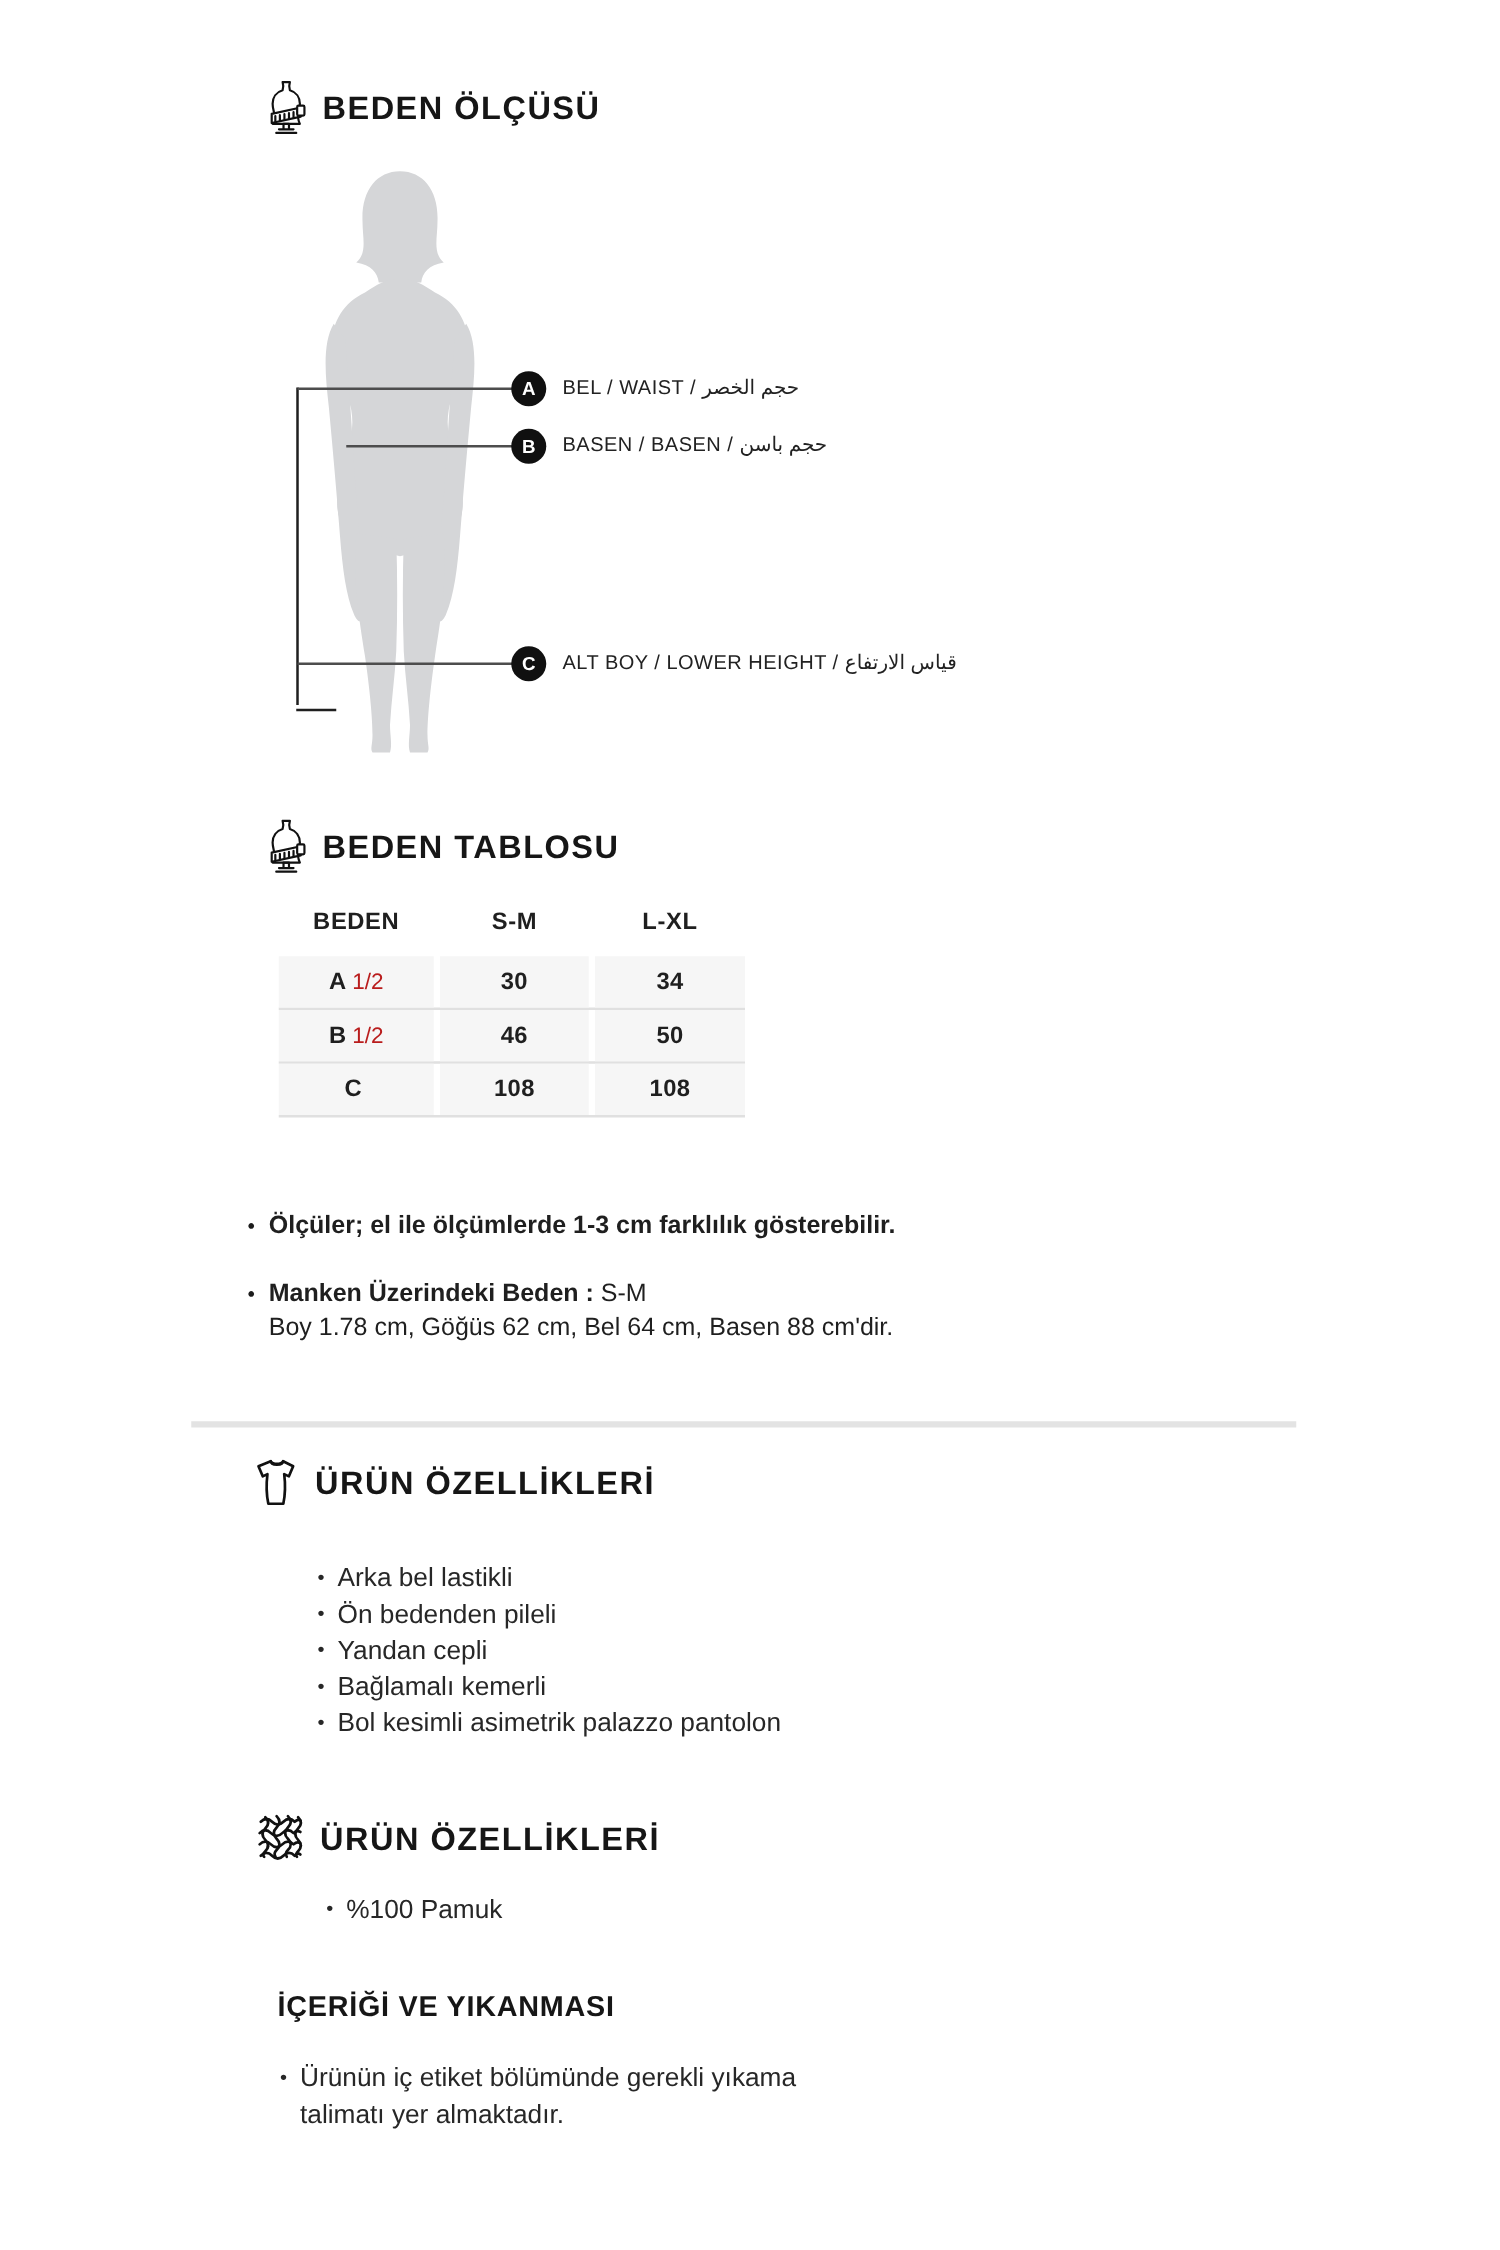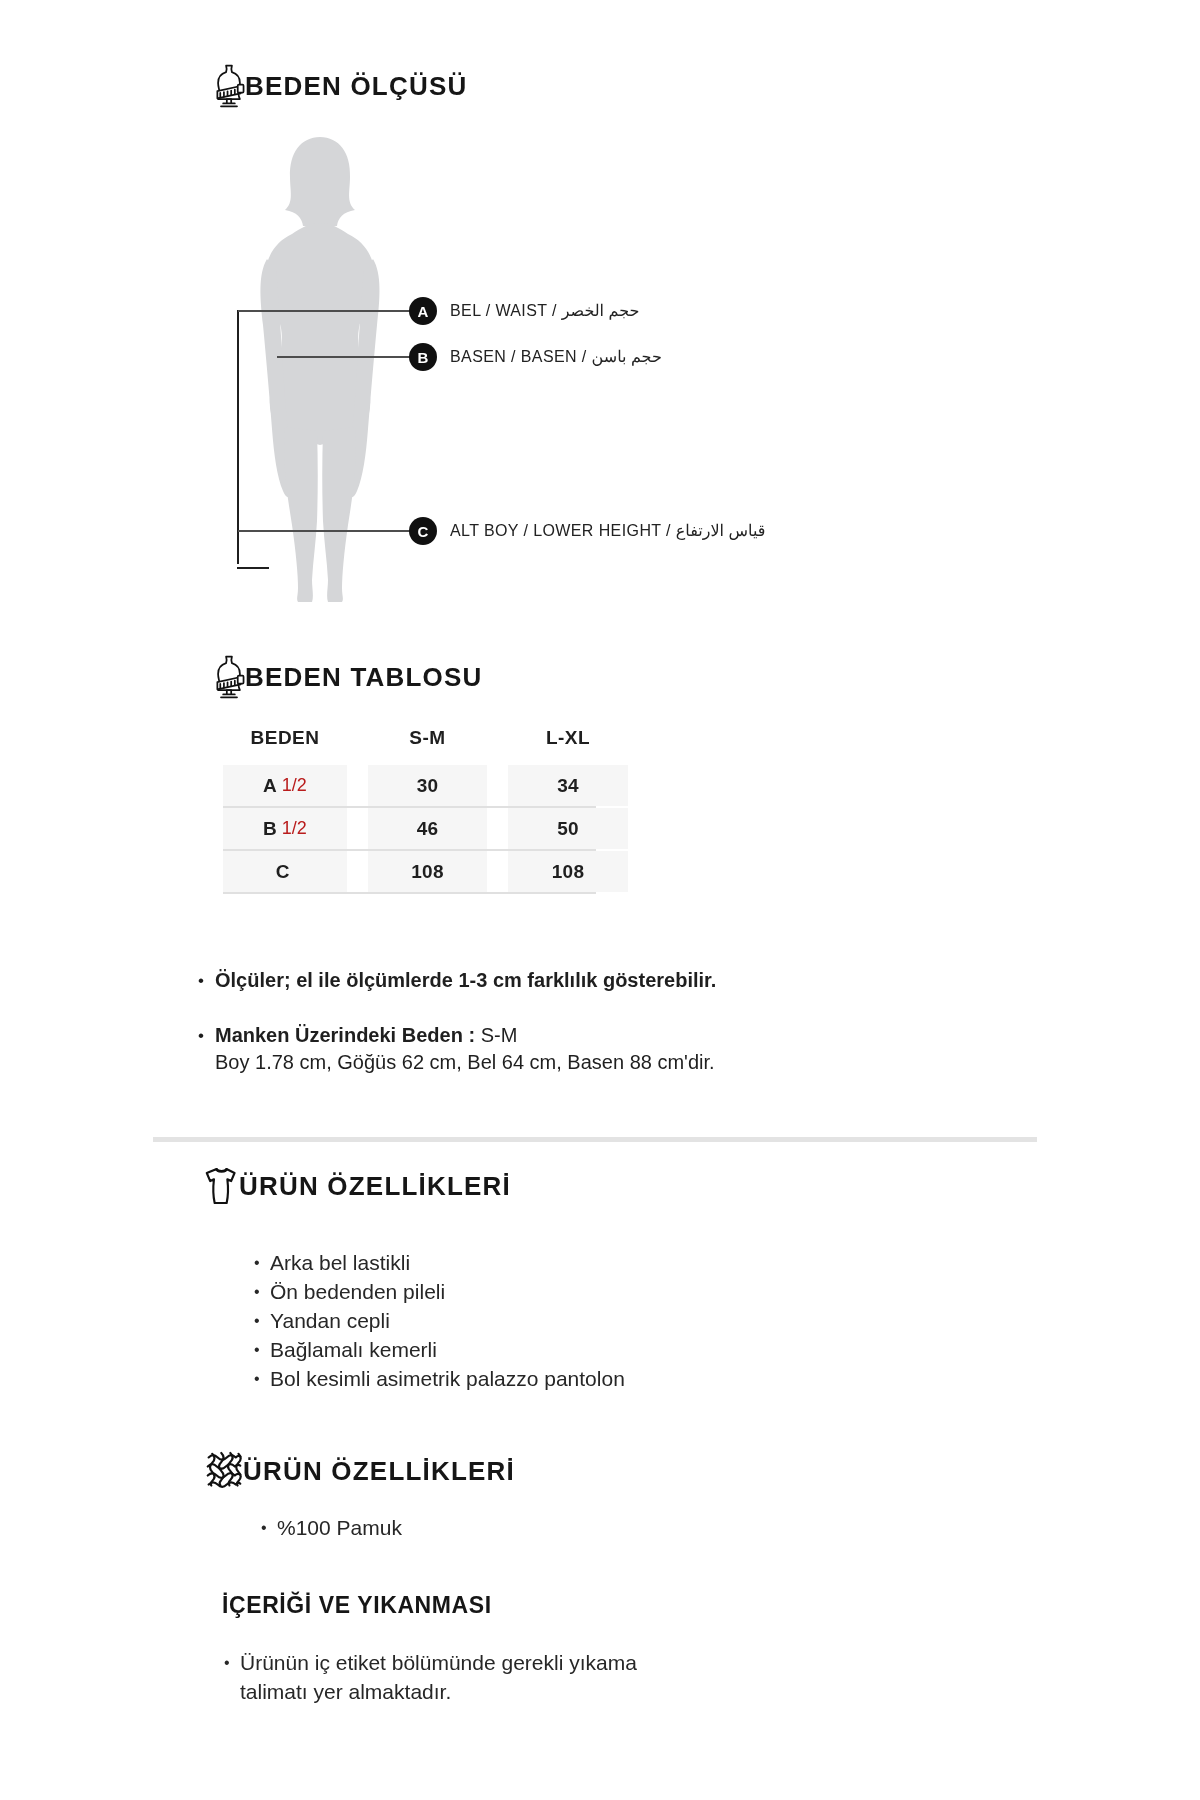--- a/index.html
+++ b/index.html
@@ -12,7 +12,7 @@
 
   
   .sec-head {
-    position:absolute; display:flex; align-items:center; 
+    position:absolute; display:flex; align-items:center; gap:13px;
     font-weight:700; font-size:26px; letter-spacing:1.2px; color:#161616;
   }
   .sec-head .hicon { flex:0 0 auto; display:block; }

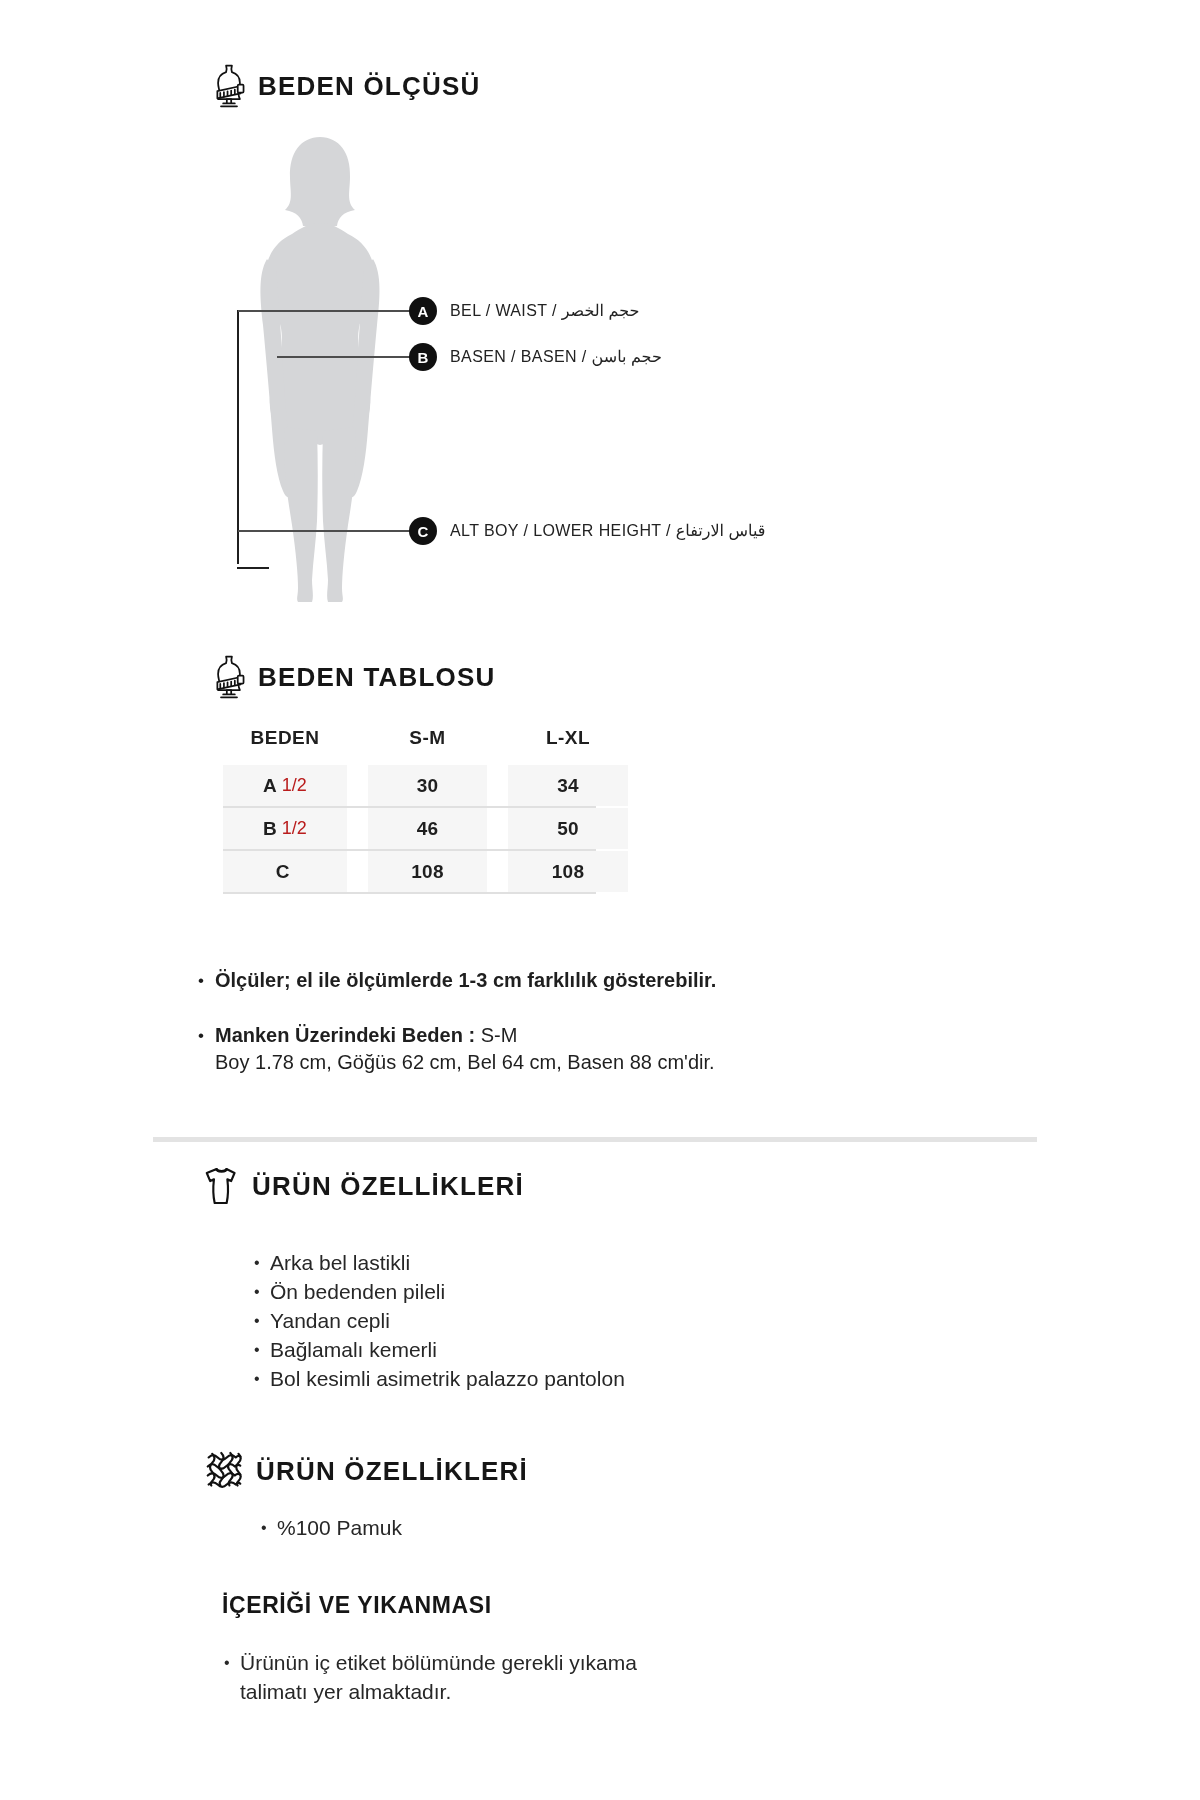--- a/index.html
+++ b/index.html
@@ -36,7 +36,7 @@
 
   
   #size-table { left:223px; top:727px; width:373px; font-size:19px; }
-  .thead, .trow { display:grid; grid-template-columns:124px 119px 120px; column-gap:21px; }
+  .thead, .trow { display:grid; grid-template-columns:124px 119px 120px; column-gap:5px; }
   .thead { font-weight:700; margin-bottom:16px; }
   .thead .hcell { text-align:center; letter-spacing:0.5px; }
   .trow { height:43px; border-bottom:2px solid #e0e0e0; }

